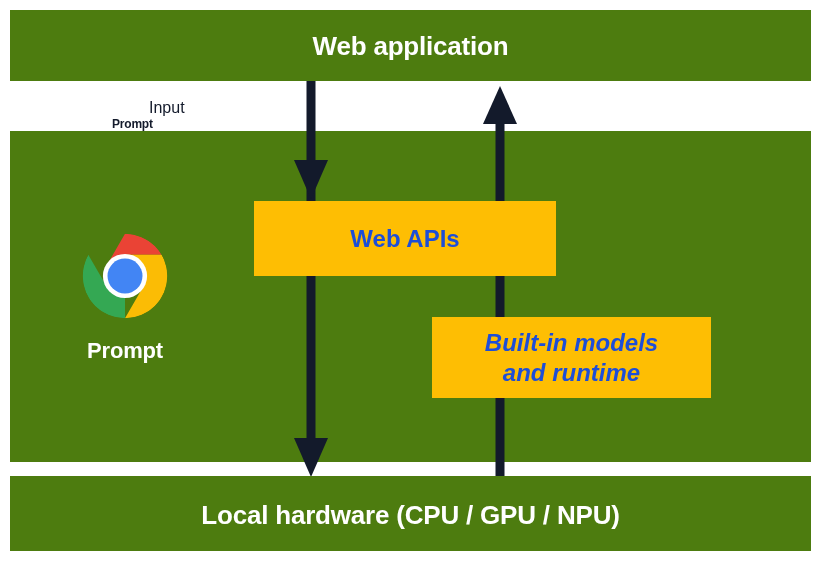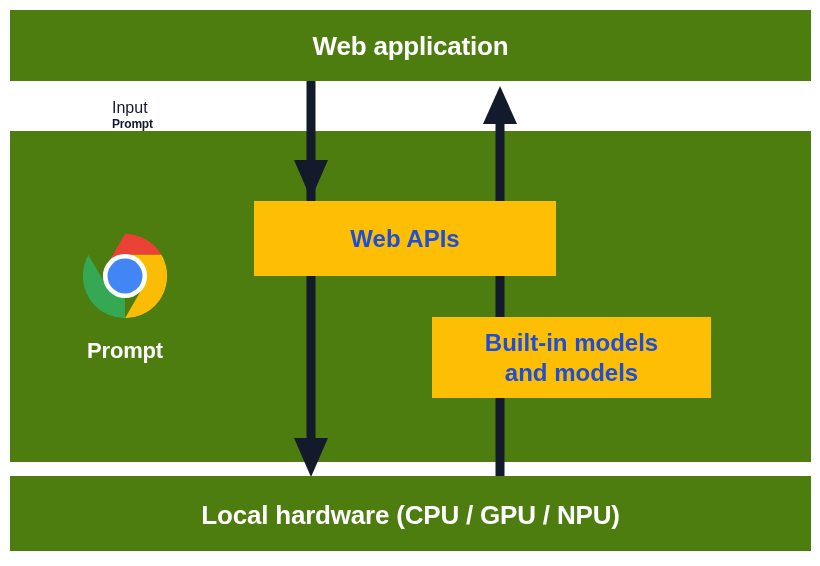--- a/index.html
+++ b/index.html
@@ -68,6 +68,7 @@
     display: block;
     font-size: 16px;
     font-weight: normal;
+    margin-left: 37px;
   }
   .io-label .io-value {
     display: block;

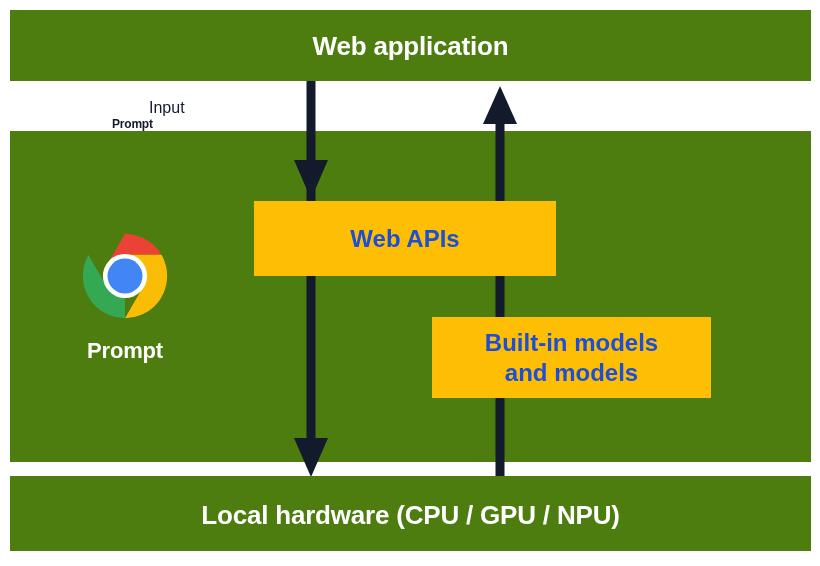--- a/index.html
+++ b/index.html
@@ -124,6 +124,7 @@
     font-size: 24px;
     padding: 0 10px;
     box-sizing: border-box;
+    font-style: italic;
   }
   .box-label { display: block; }
 

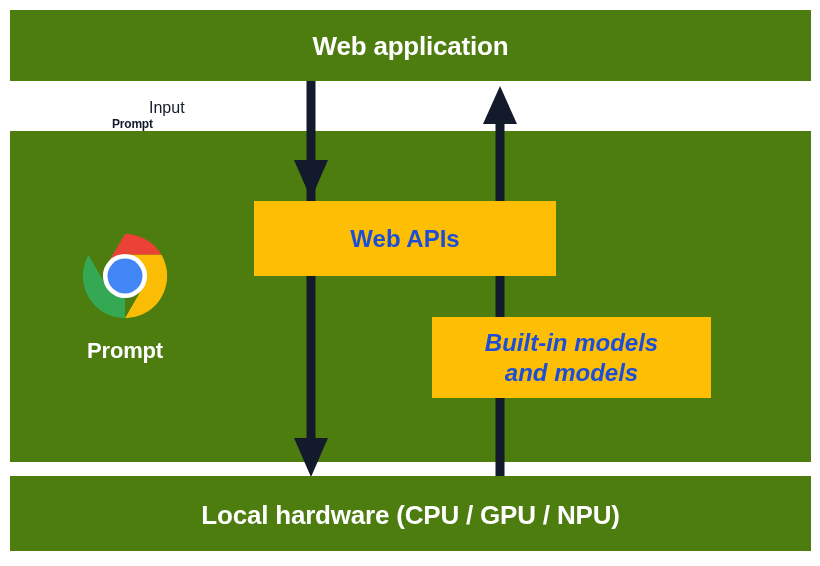--- a/index.html
+++ b/index.html
@@ -210,7 +210,7 @@
   <div class="yellow-box" id="box-builtin-models">
     <span>
       <span class="box-label">Built-in models</span>
-      <span class="box-label">and models</span>
+      <span class="box-label">and runtime</span>
     </span>
   </div>
 

